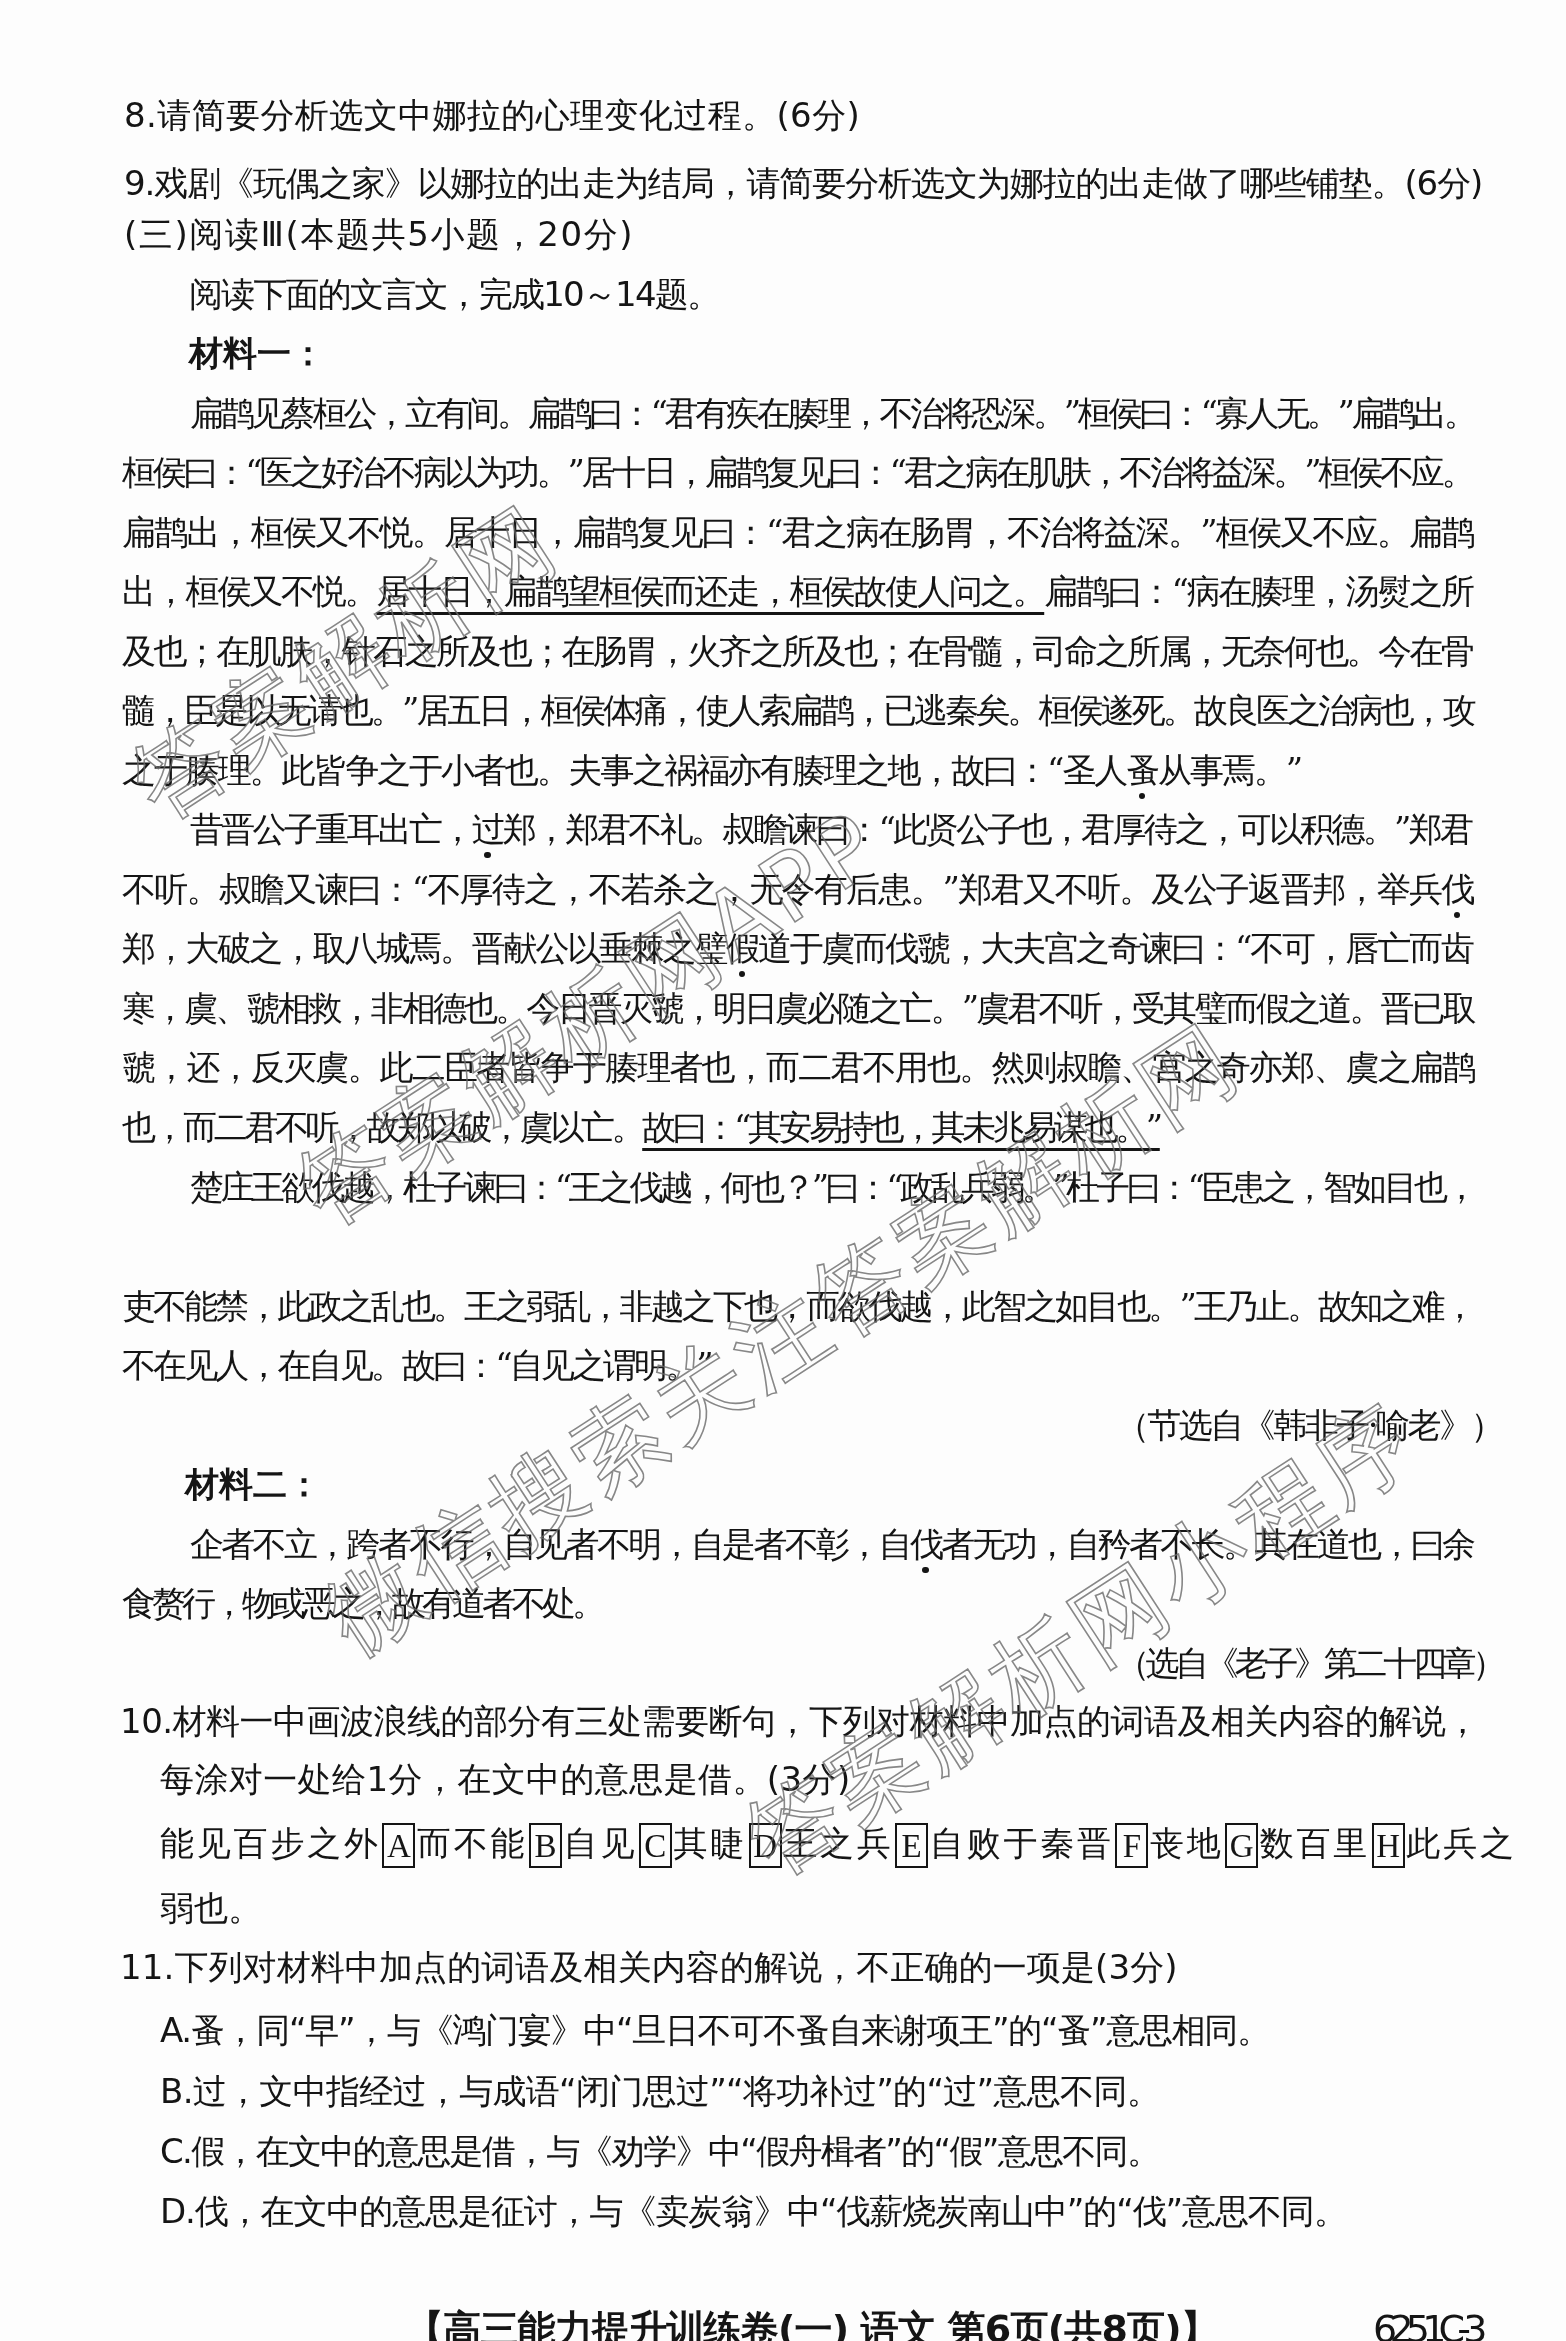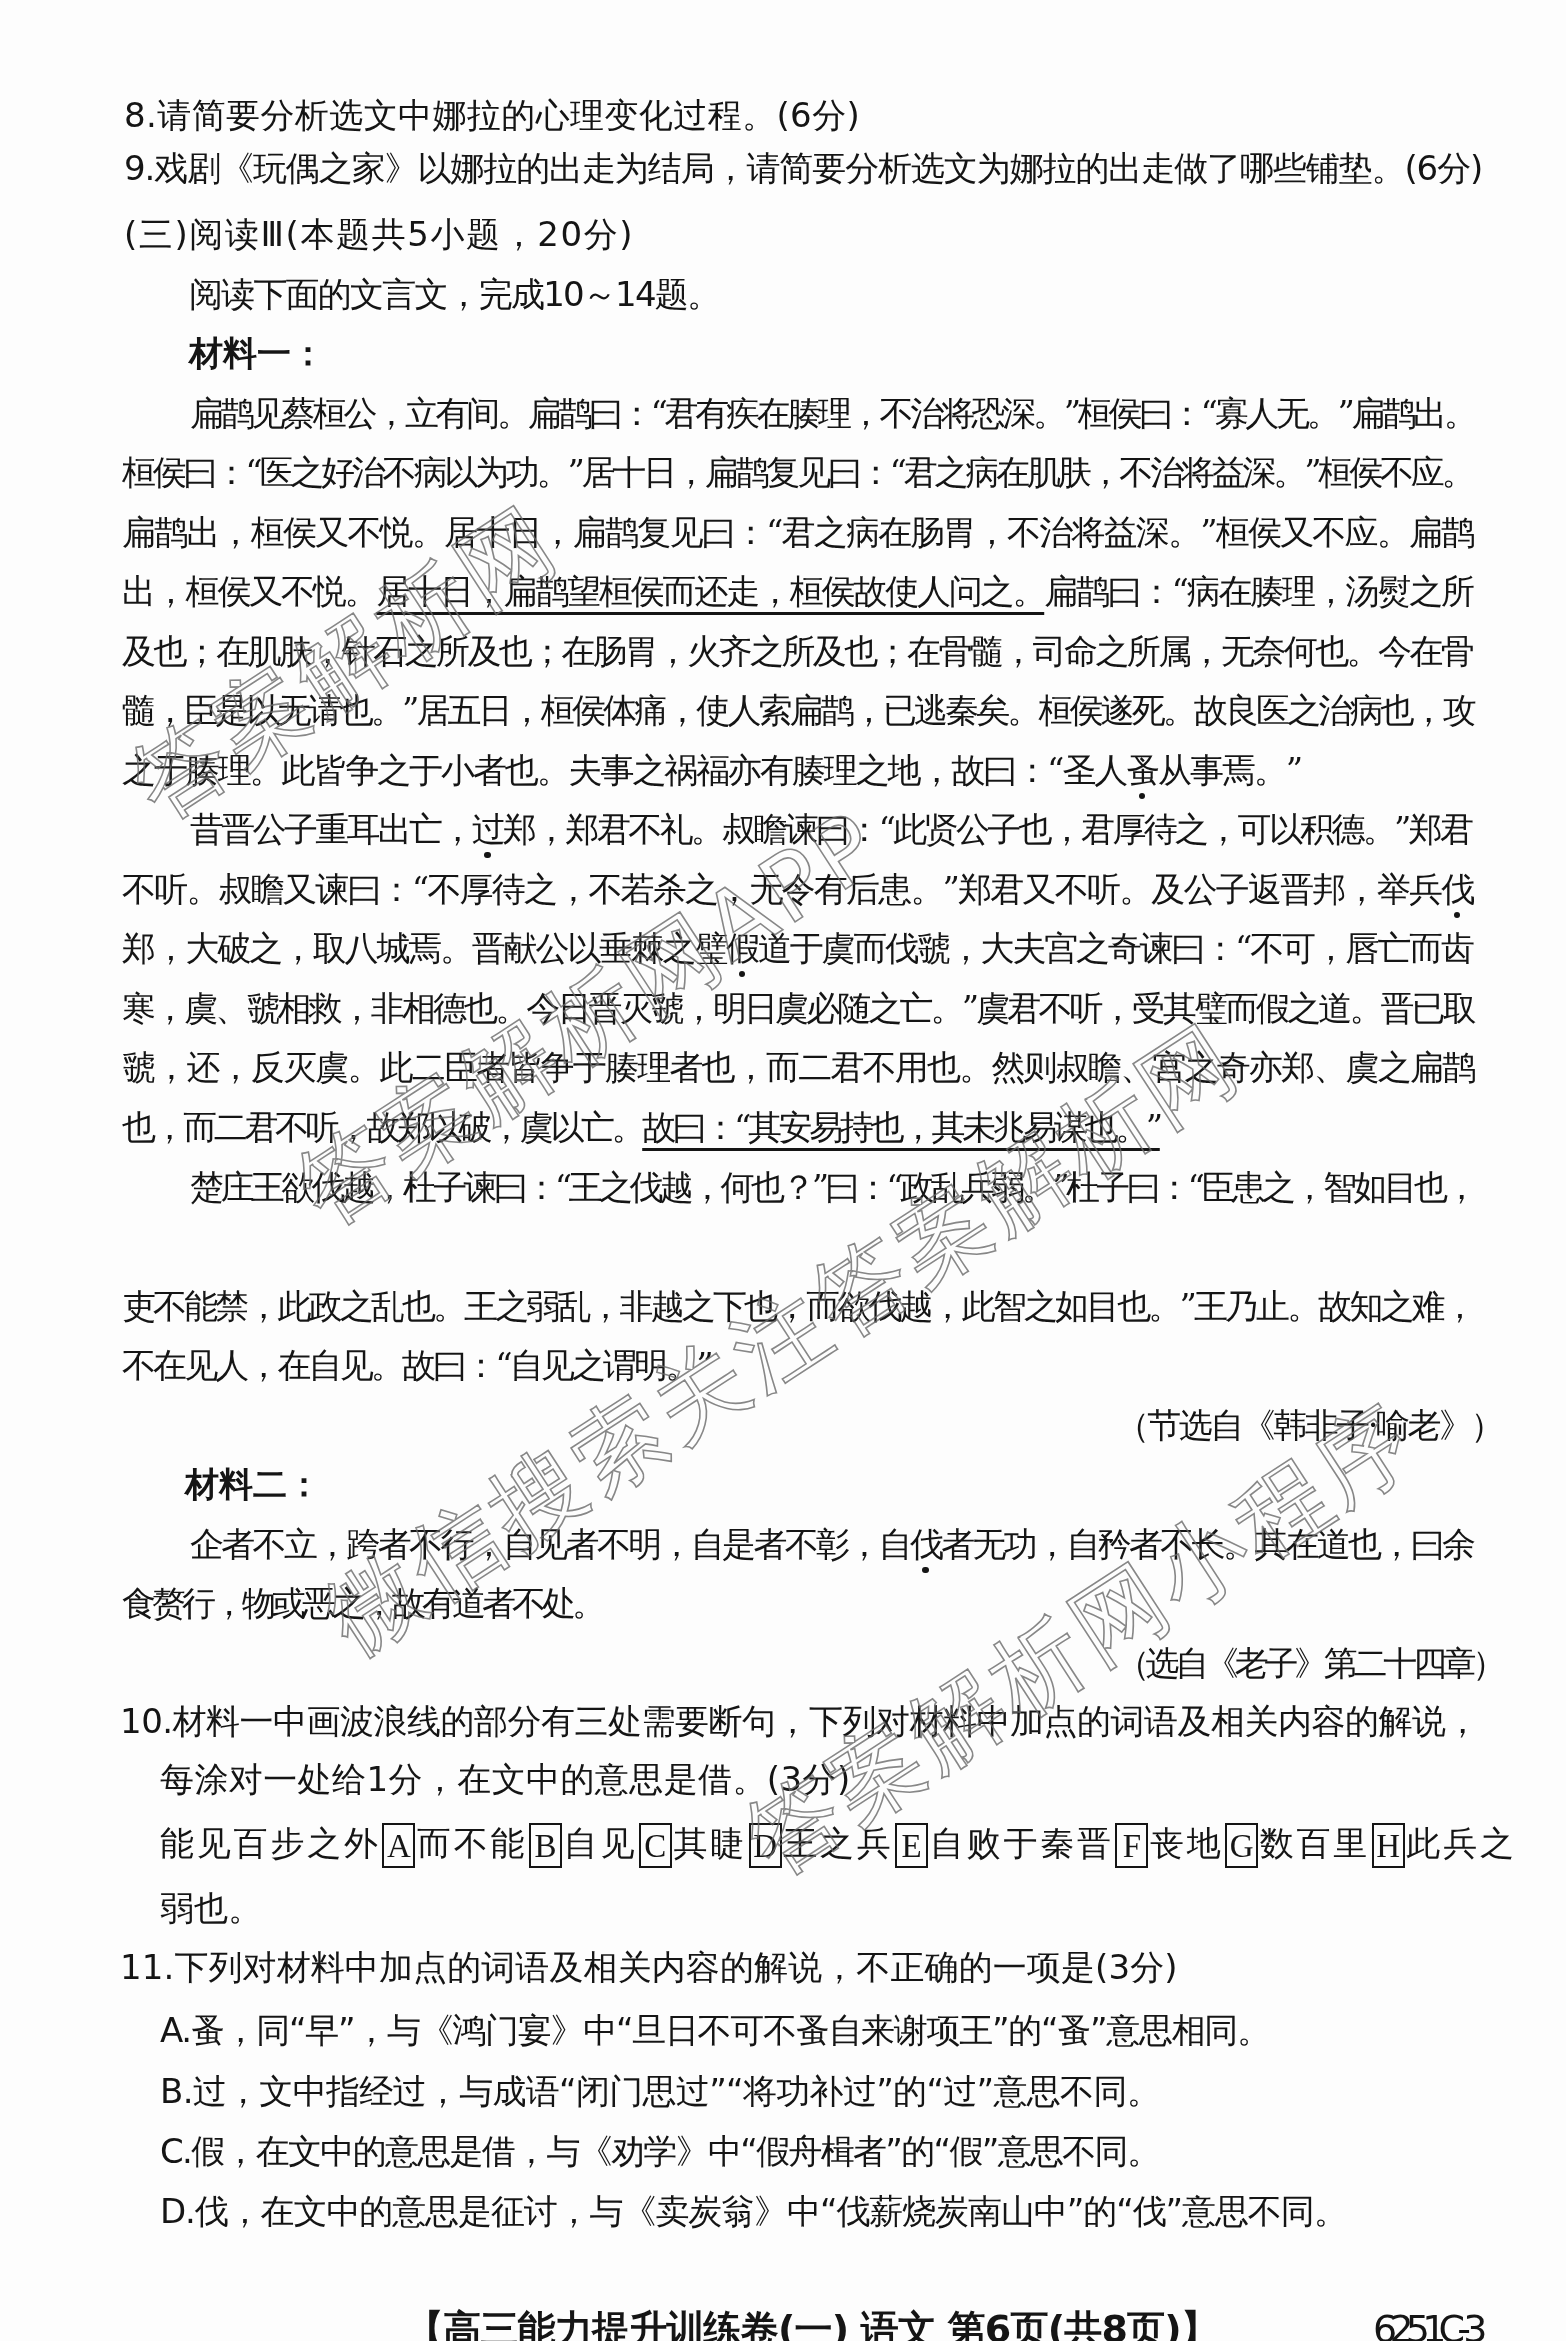--- a/index.html
+++ b/index.html
@@ -28,7 +28,7 @@
 <div class="page">
 
   <div class="ln j sans" style="top:85px;left:124px;width:730px"><span class="t" style="letter-spacing: 0.4px; text-align: center;"><span>8.</span><span>请简要分析选文中娜拉的心理变化过程。(6分)</span></span></div>
-  <div class="ln j sans" style="top:138px;left:124px;width:1344px"><span class="t" style="letter-spacing: -1.1px;"><span>9.</span><span>戏剧《玩偶之家》以娜拉的出走为结局，请简要分析选文为娜拉的出走做了哪些铺垫。(6分)</span></span></div>
+  <div class="ln j sans" style="top:153px;left:124px;width:1344px"><span class="t" style="letter-spacing: -1.1px;"><span>9.</span><span>戏剧《玩偶之家》以娜拉的出走为结局，请简要分析选文为娜拉的出走做了哪些铺垫。(6分)</span></span></div>
 
   <div class="ln j sans" style="top:204px;left:124px;width:506px"><span class="t" style="letter-spacing: 1.6px;">(三)阅读Ⅲ(本题共5小题，20分)</span></div>
   <div class="ln j sans" style="top:264px;left:189px;width:525px"><span class="t" style="letter-spacing: -1.8px;">阅读下面的文言文，完成10～14题。</span></div>

